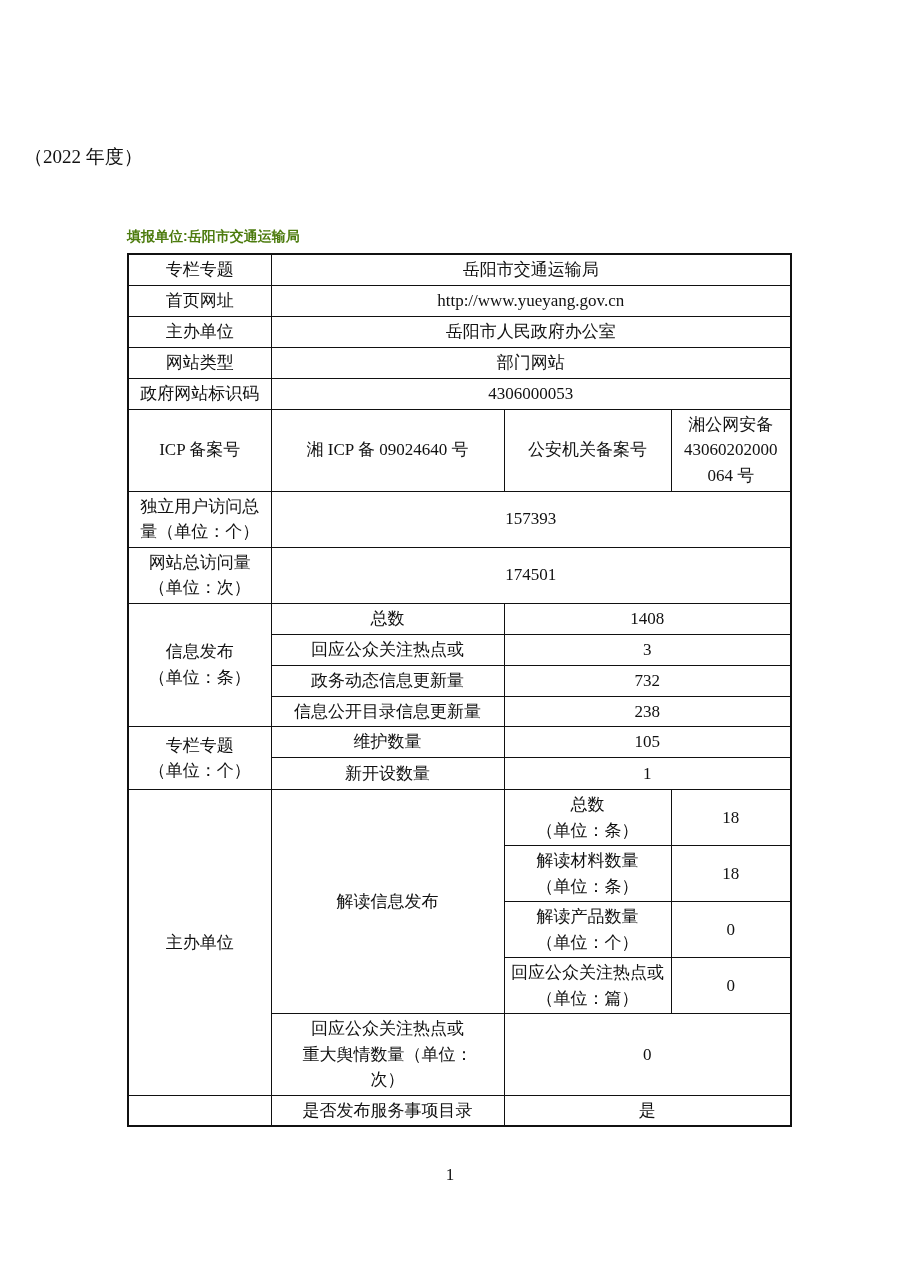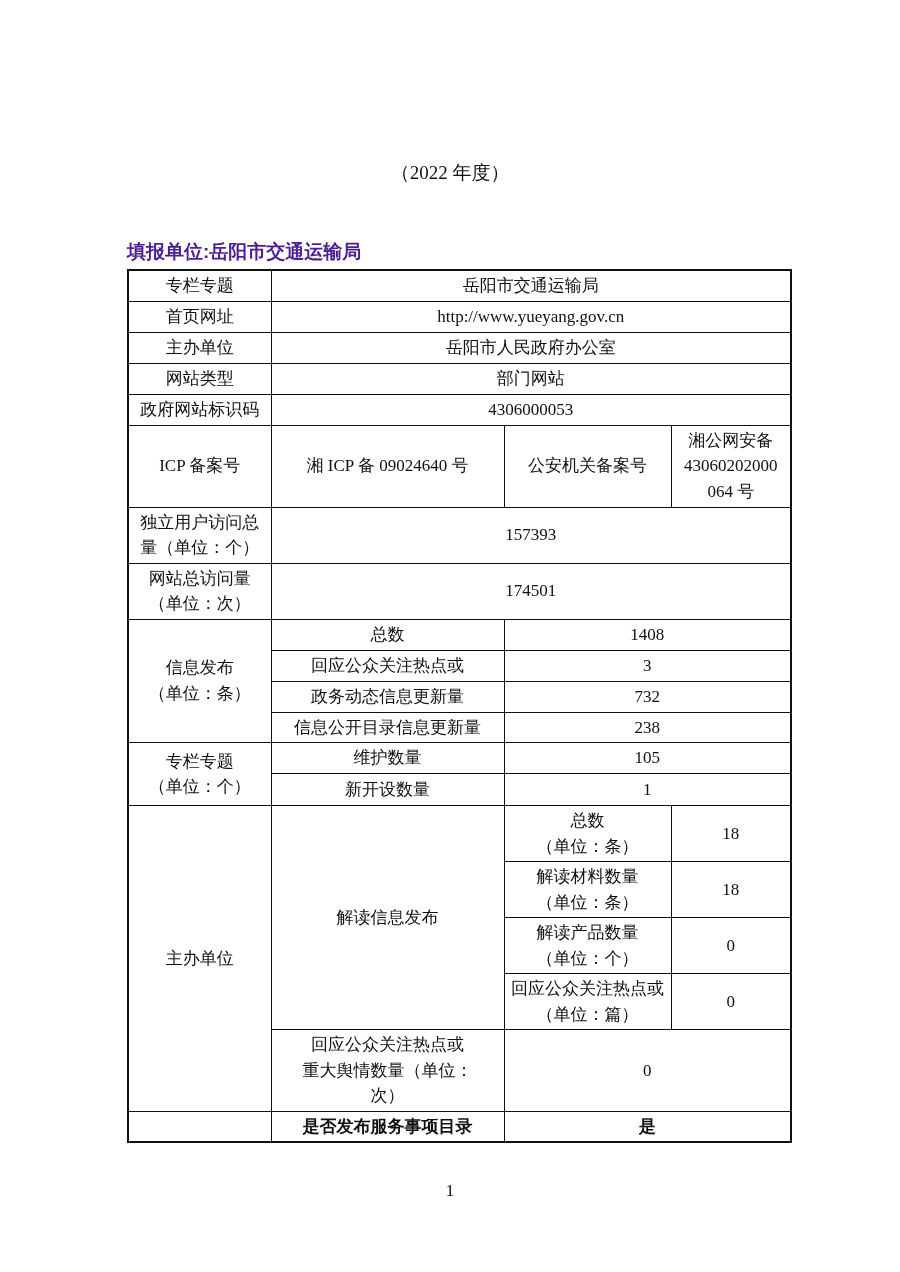--- a/index.html
+++ b/index.html
@@ -27,11 +27,11 @@
     color: #111111;
   }
   .doc-subtitle {
-    text-align: center;
-    margin-top: 40px;
+    margin-top: 24px;
     font-size: 19px;
     line-height: 22px;
     color: #111111;
+    padding-left: 24px;
   }
   .filing-unit {
     margin: 58px 0 0 127px;

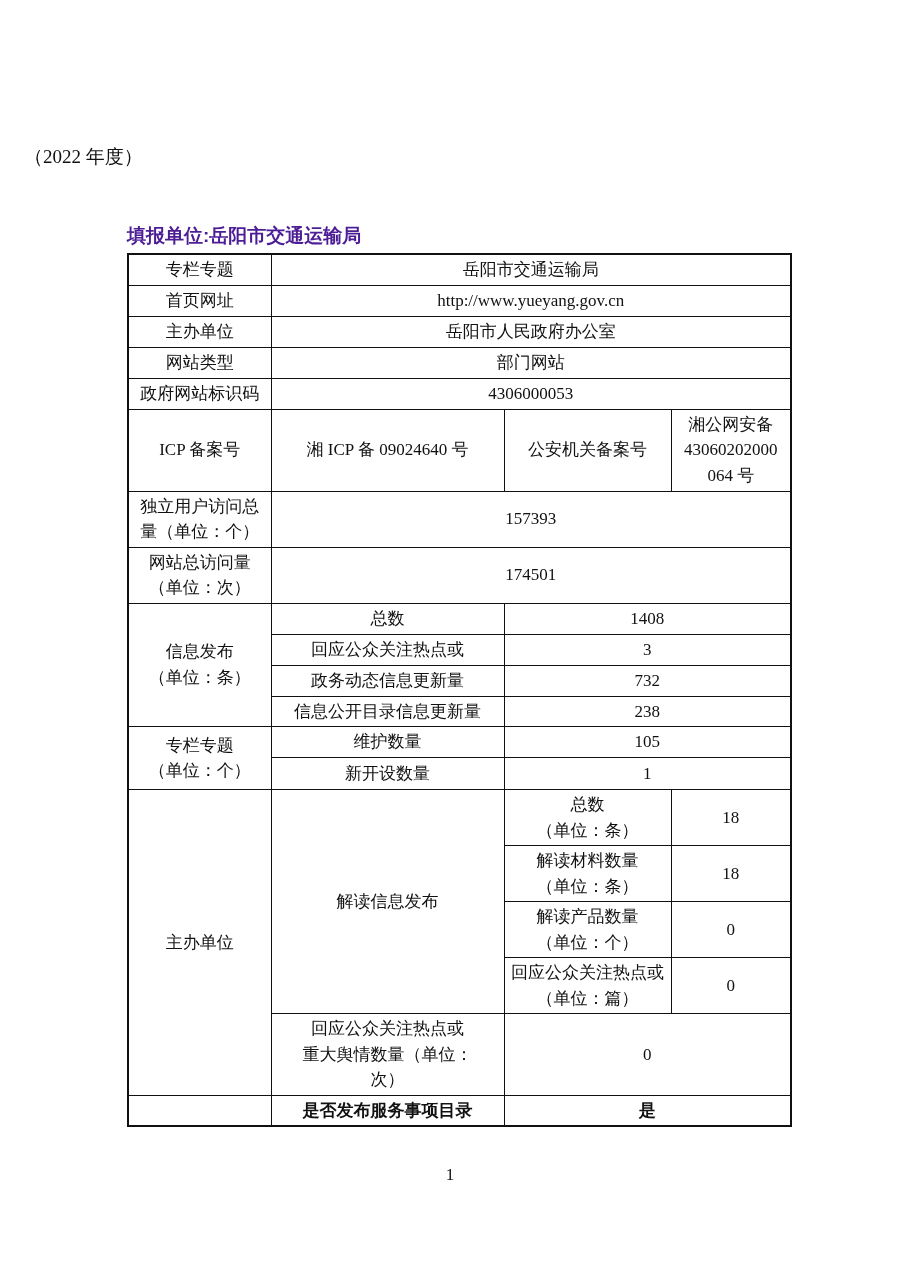--- a/index.html
+++ b/index.html
@@ -37,9 +37,9 @@
     margin: 58px 0 0 127px;
     font-family: "Liberation Sans", "DejaVu Sans", sans-serif;
     font-weight: 700;
-    font-size: 19px;
+    font-size: 14px;
     line-height: 20px;
-    color: #4c1d95;
+    color: #4d7c0f;
   }
   table.report {
     margin: 7px 0 0 127px;

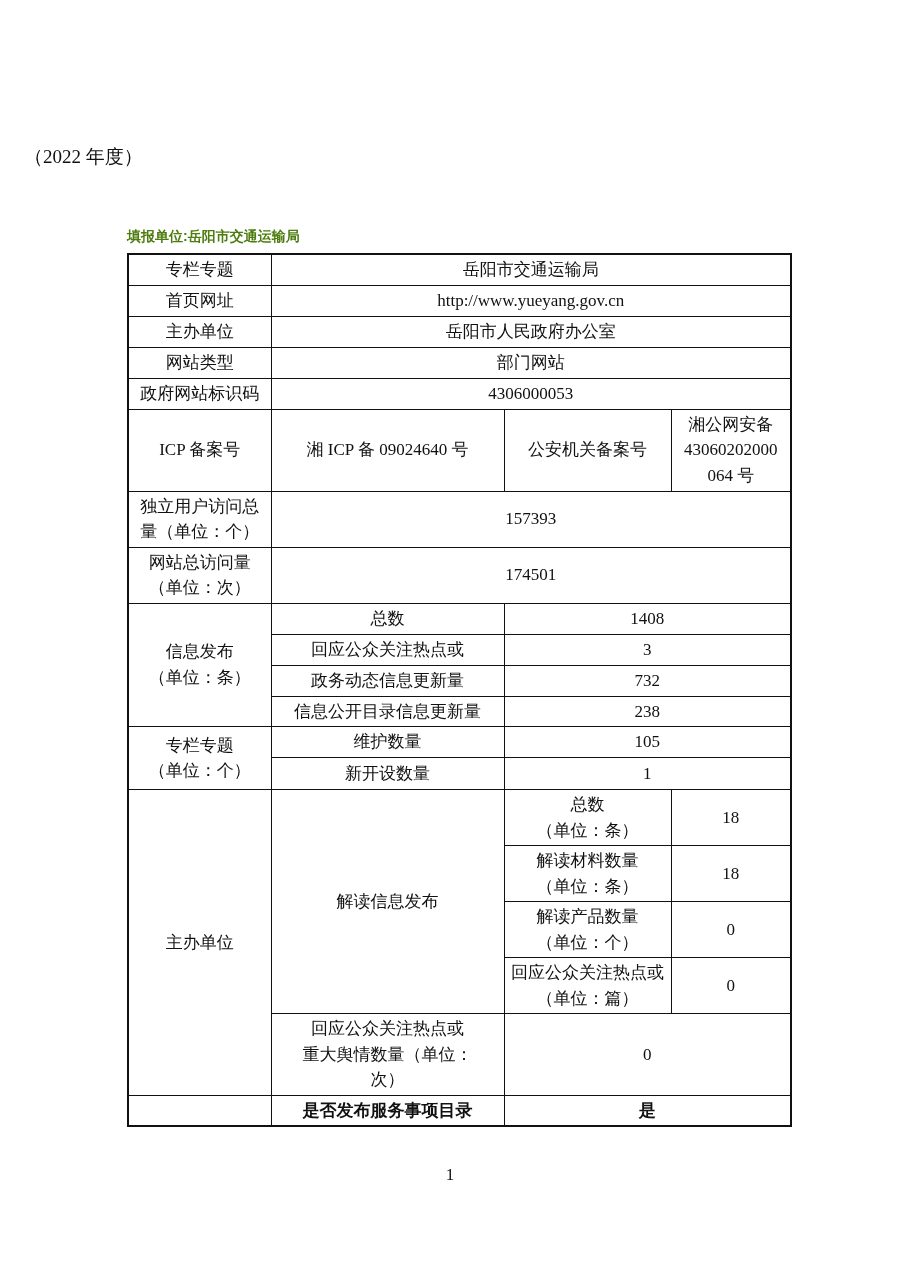--- a/index.html
+++ b/index.html
@@ -65,7 +65,7 @@
   tr.h32 { height: 32px; }
   tr.h52 { height: 52px; }
   tr.h76 { height: 76px; }
-  tr.h33 { height: 26px; font-weight: bold; }
+  tr.h33 { height: 26px; }
   .page-number {
     text-align: center;
     margin-top: 38px;

